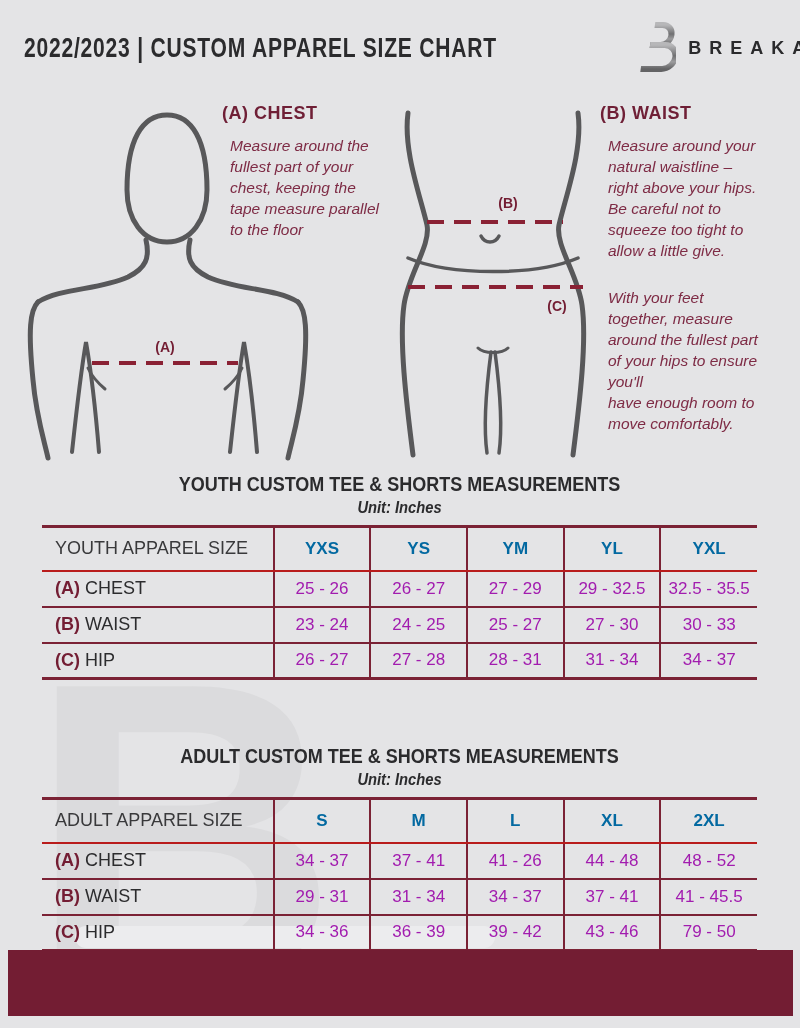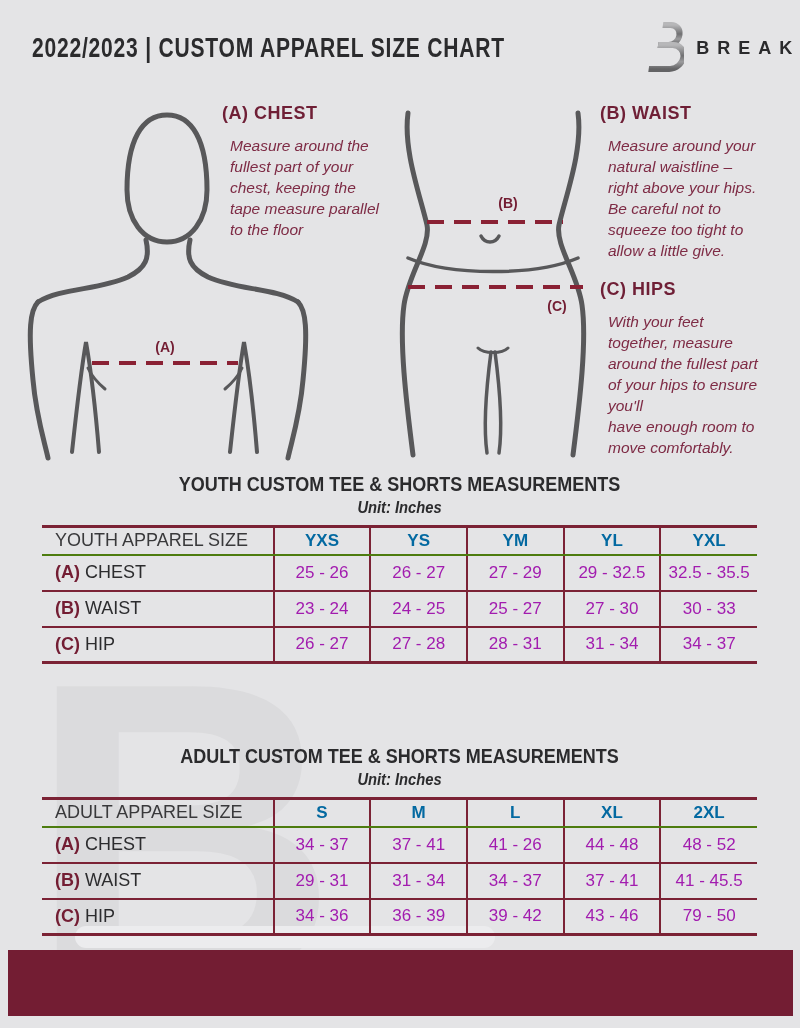--- a/index.html
+++ b/index.html
@@ -7,7 +7,7 @@
   .page{position:relative;width:800px;height:1028px;background:#e4e4e6;overflow:hidden;margin:0 auto;}
 
   
-  .header{position:absolute;top:0;left:0;width:800px;height:96px;display:flex;align-items:center;justify-content:space-between;padding:0 32px;box-sizing:border-box;z-index:3;}
+  .header{position:absolute;top:0;left:0;width:800px;height:96px;display:flex;align-items:center;justify-content:space-between;padding:0 24px;box-sizing:border-box;z-index:3;}
   .doc-title{font-size:27px;font-weight:700;color:#2b2b2d;letter-spacing:1px;transform:scaleX(0.78);transform-origin:left center;white-space:nowrap;}
   .brand{display:flex;align-items:center;gap:12px;}
   .brand-name{font-size:18px;font-weight:700;letter-spacing:8px;color:#2a2a2c;white-space:nowrap;}

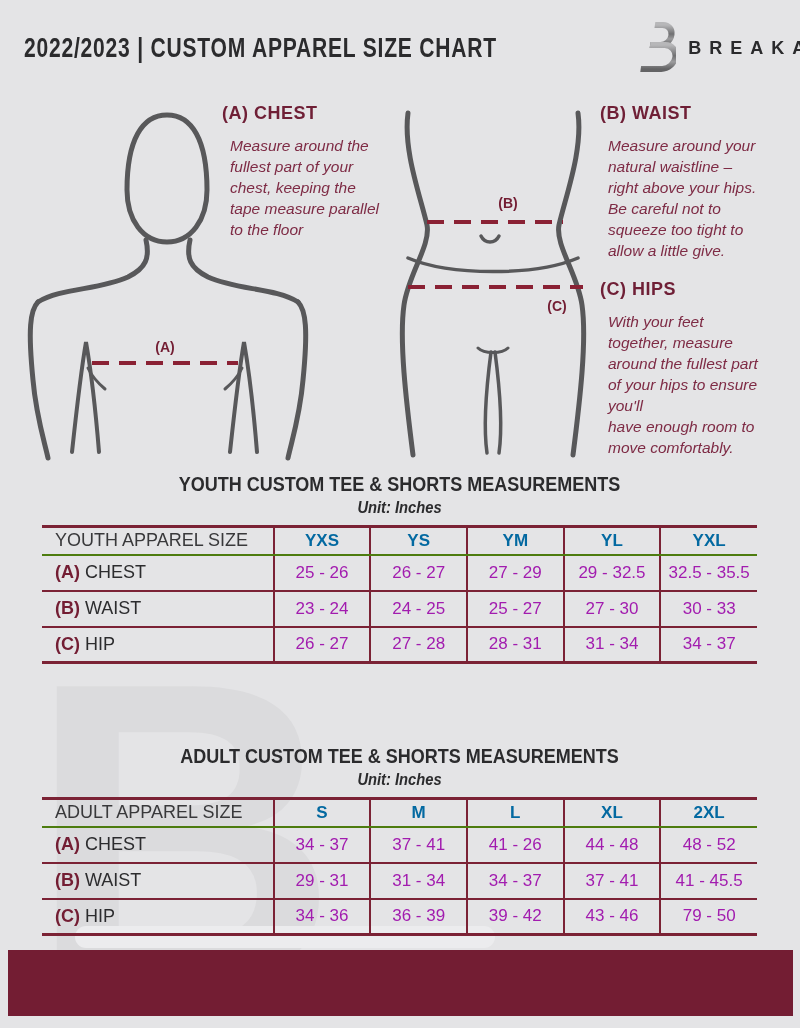--- a/index.html
+++ b/index.html
@@ -142,7 +142,6 @@
 allow a little give.</p>
     </div>
     <div class="instr instr-hips">
-      <h3>(C) HIPS</h3>
       <p>With your feet
 together, measure
 around the fullest part

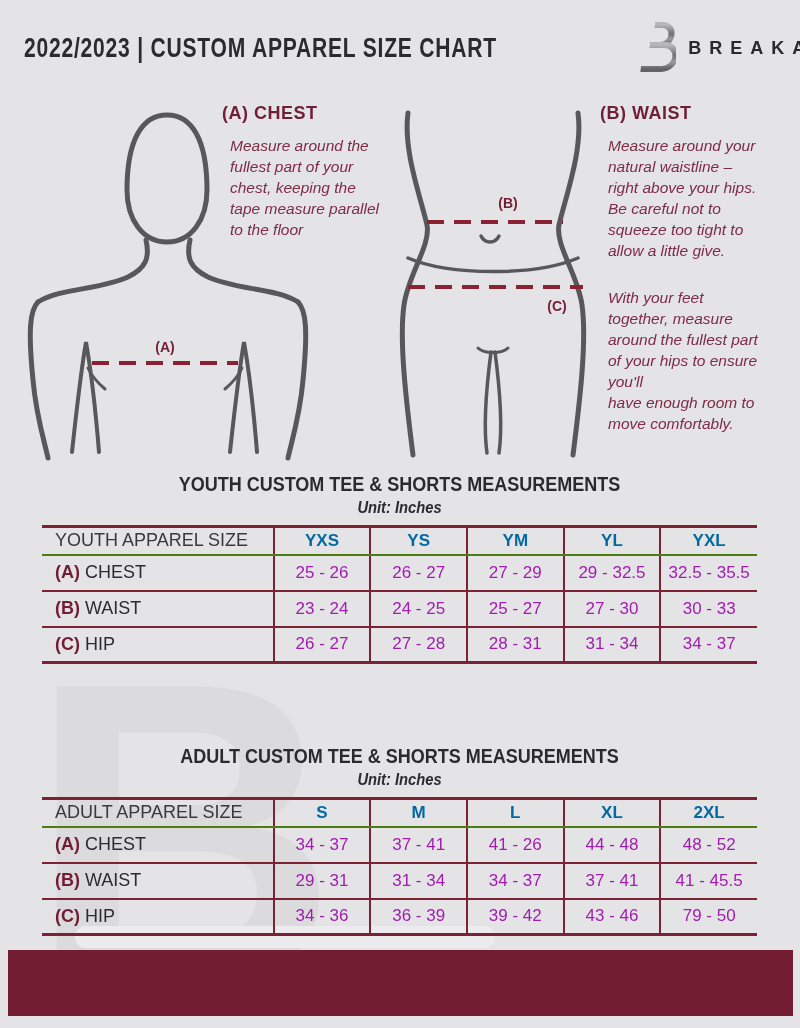--- a/index.html
+++ b/index.html
@@ -31,7 +31,7 @@
   table.size{width:100%;border-collapse:collapse;table-layout:fixed;margin-top:8px;border-top:3px solid #7b2235;border-bottom:3px solid #7b2235;background:transparent;}
   table.size th,table.size td{border-left:2px solid #7b2235;box-sizing:border-box;}
   table.size th:first-child,table.size td:first-child{border-left:none;}
-  table.size thead th{height:28px;border-bottom:2px solid #4d7c0f;}
+  table.size thead th{height:44px;border-bottom:2px solid #b91c1c;}
   table.size tbody tr+tr td{border-top:2px solid #7b2235;}
   table.size tbody td{height:36px;}
   th.rowhead{font-weight:400;font-size:18px;color:#39393b;text-align:left;padding-left:13px;}

